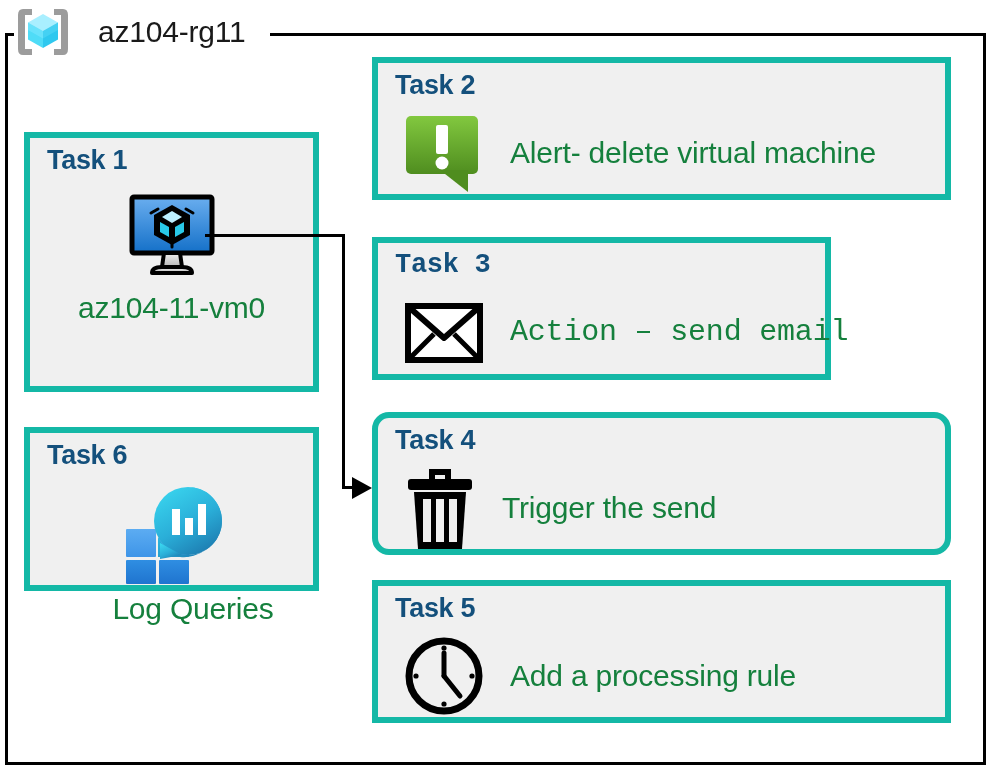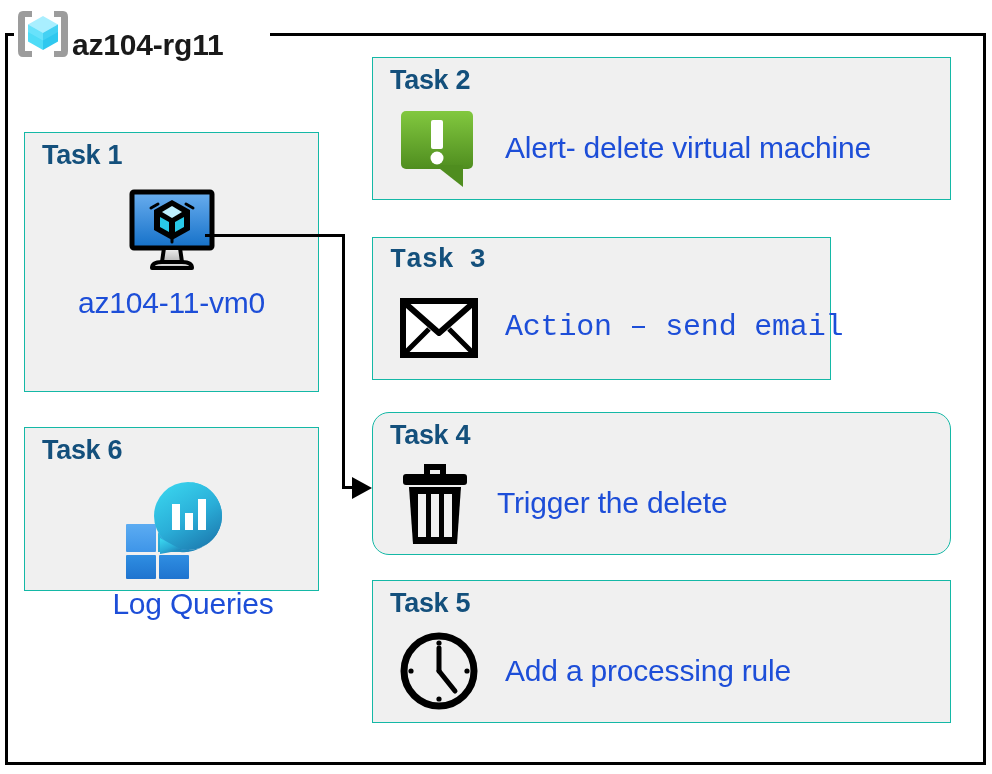--- a/index.html
+++ b/index.html
@@ -29,8 +29,8 @@
   
   .rg-header{
     position:absolute;left:14px;top:4px;height:56px;
-    display:flex;align-items:flex-end;gap:0;
-    background:#ffffff;padding:0 6px 0 0;font-weight:bold;
+    display:flex;align-items:center;gap:26px;
+    background:#ffffff;padding:0 6px 0 0;
   }
   .rg-icon{
     position:relative;width:58px;height:52px;flex:0 0 auto;

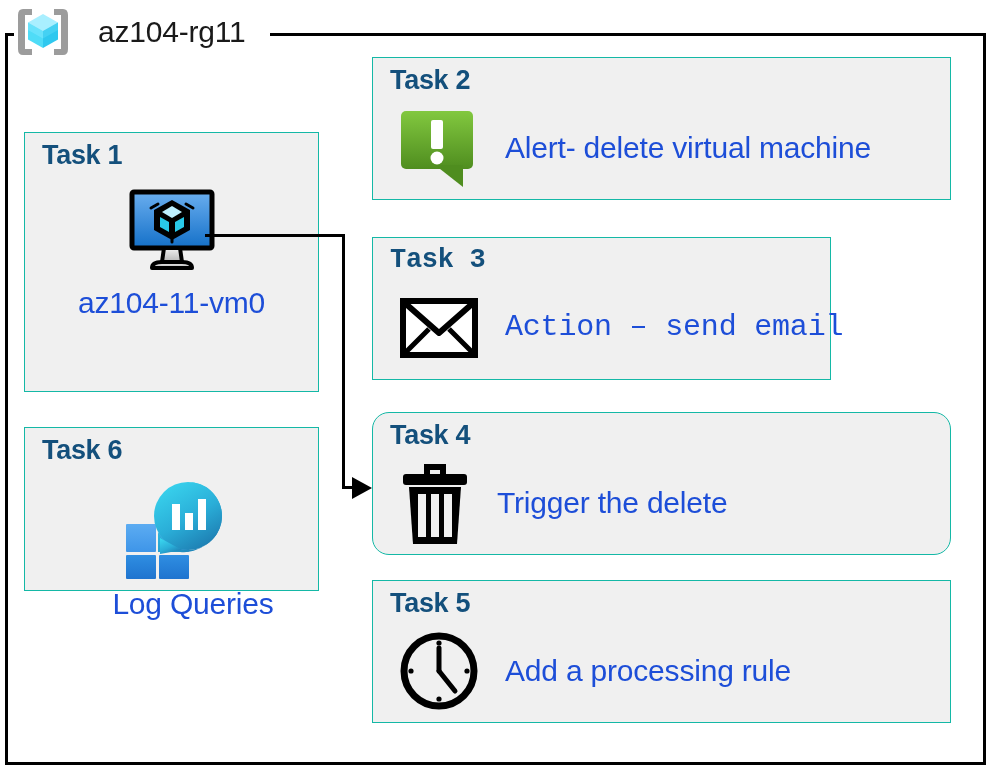--- a/index.html
+++ b/index.html
@@ -45,7 +45,7 @@
   
   .card{
     position:absolute;box-sizing:border-box;
-    background:#f0f0f0;border:1px solid #14b8a6;
+    background:#f0f0f0;border:6px solid #14b8a6;
   }
   .card-title{
     position:absolute;left:17px;top:9px;

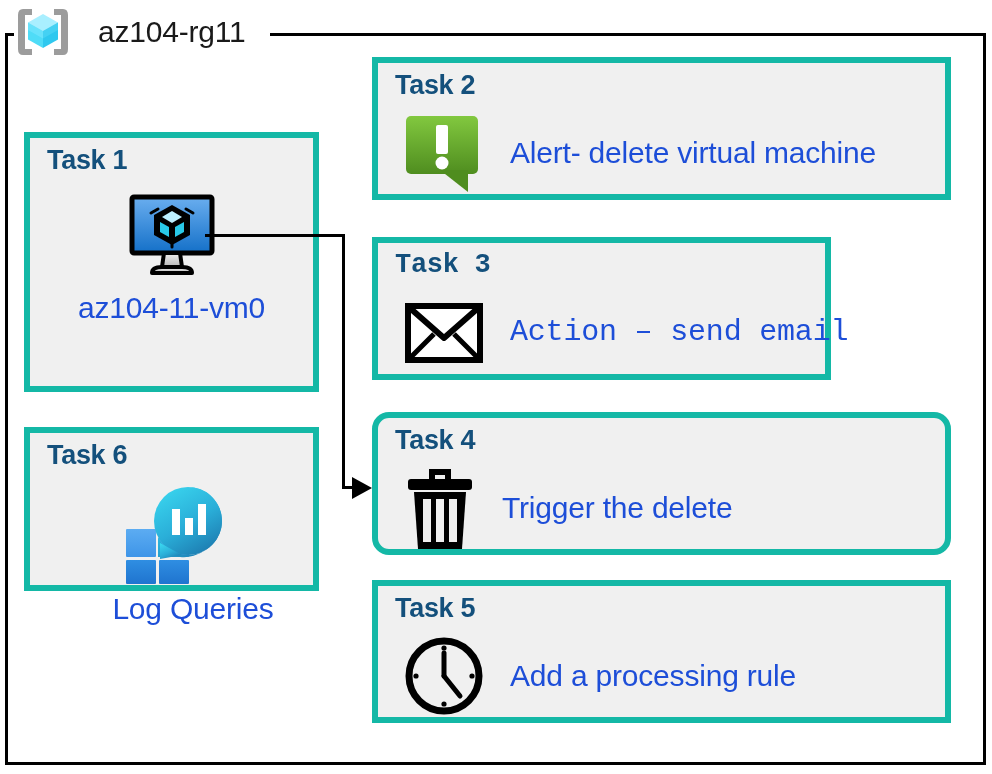--- a/index.html
+++ b/index.html
@@ -53,7 +53,7 @@
     letter-spacing:-0.3px;white-space:nowrap;
   }
   .card-label{
-    font-size:30px;color:#1d4ed8;line-height:1.05;white-space:nowrap;
+    font-size:30px;color:#15803d;line-height:1.05;white-space:nowrap;
     letter-spacing:-0.2px;
   }
 

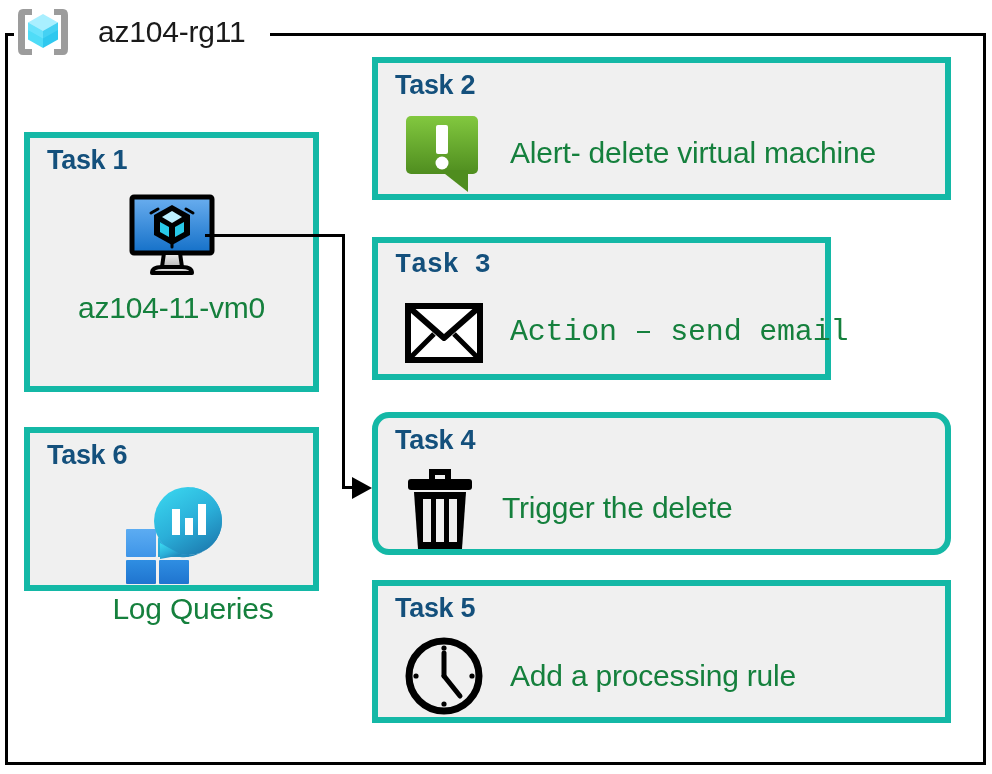--- a/index.html
+++ b/index.html
@@ -249,7 +249,7 @@
           <rect x="47" y="34" width="8" height="43" fill="#f0f0f0"></rect>
         </svg>
       </div>
-      <div class="card-label">Trigger the delete</div>
+      <div class="card-label">Trigger the send</div>
     </div>
   </div>
 

